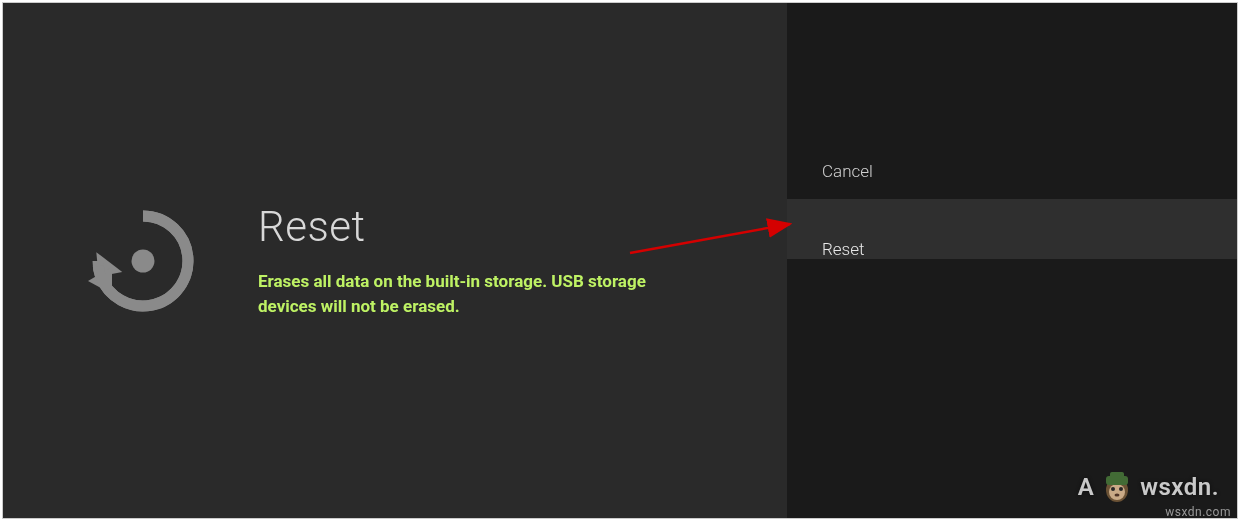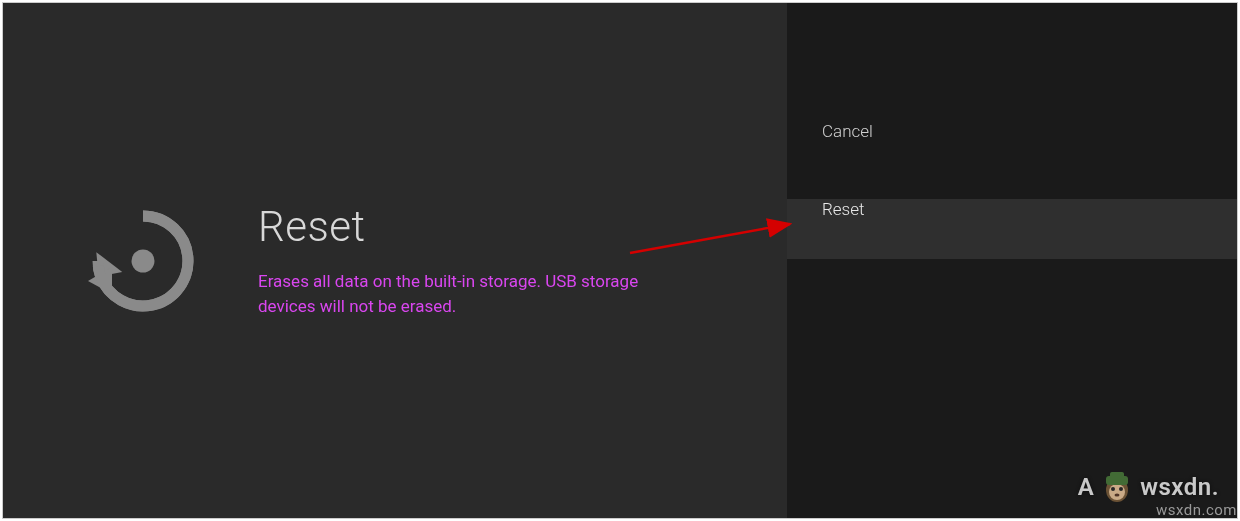--- a/index.html
+++ b/index.html
@@ -62,7 +62,7 @@
     .menu-item {
       height: 60px;
       display: flex;
-      align-items: flex-start;
+      align-items: flex-end;
       padding-left: 35px;
       color: #d0d0d0;
       font-size: 17px;

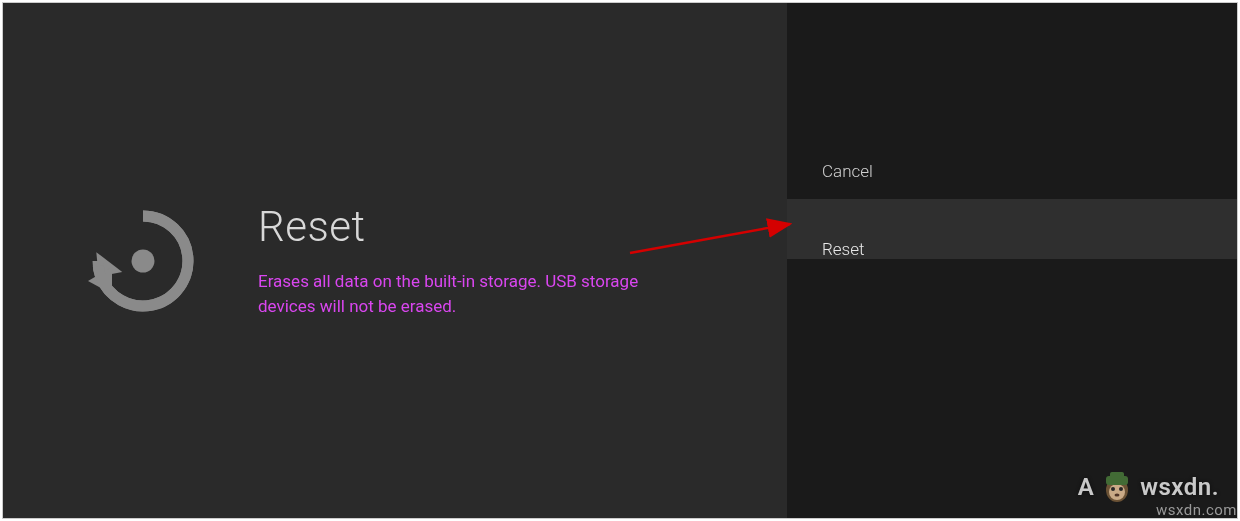--- a/index.html
+++ b/index.html
@@ -54,9 +54,9 @@
       margin-bottom: 18px;
     }
     .desc {
-      color: #d946ef;
+      color: #bef264;
       font-size: 17px;
-      font-weight: 400;
+      font-weight: 700;
       line-height: 1.5;
     }
     .menu-item {

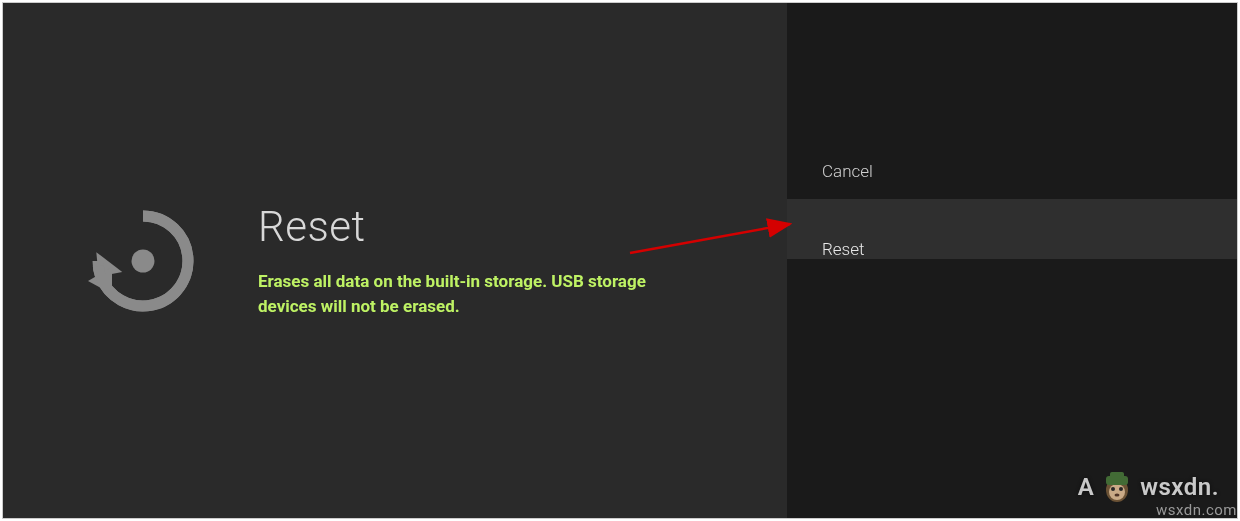--- a/index.html
+++ b/index.html
@@ -98,9 +98,9 @@
     }
     .domain {
       position: absolute;
-      right: 3px;
+      right: 9px;
       bottom: 2px;
-      font-size: 15px;
+      font-size: 12px;
       color: #999;
       letter-spacing: 0.5px;
       margin-top: 42px;

